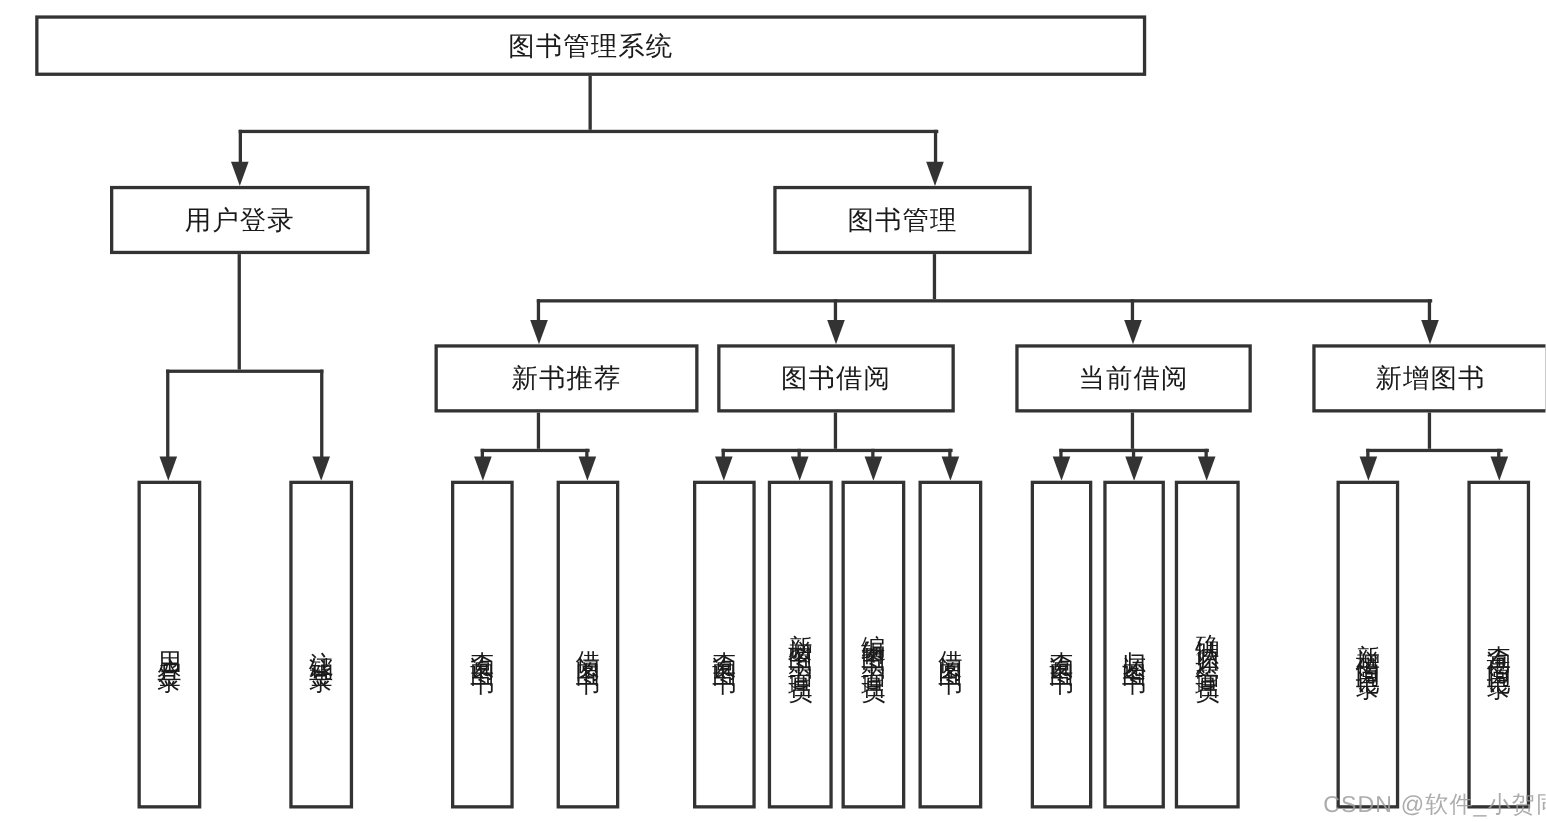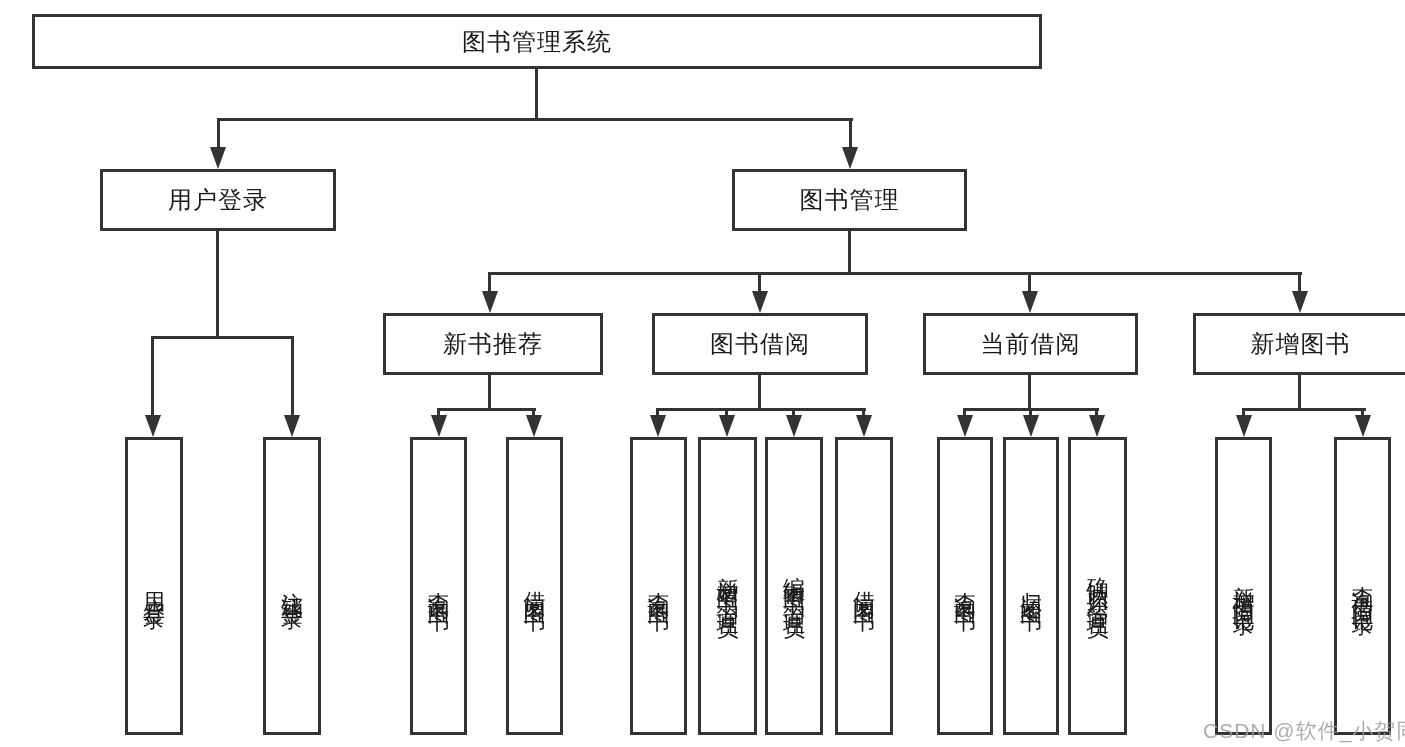--- a/index.html
+++ b/index.html
@@ -70,7 +70,7 @@
   <div class="box h" style="left:80px;top:169px;width:236px;height:62px;">
     <span>用户登录</span>
   </div>
-  <div class="box h" style="left:712px;top:169px;width:235px;height:62px;">
+  <div class="box h" style="left:683px;top:169px;width:235px;height:62px;">
     <span>图书管理</span>
   </div>
 

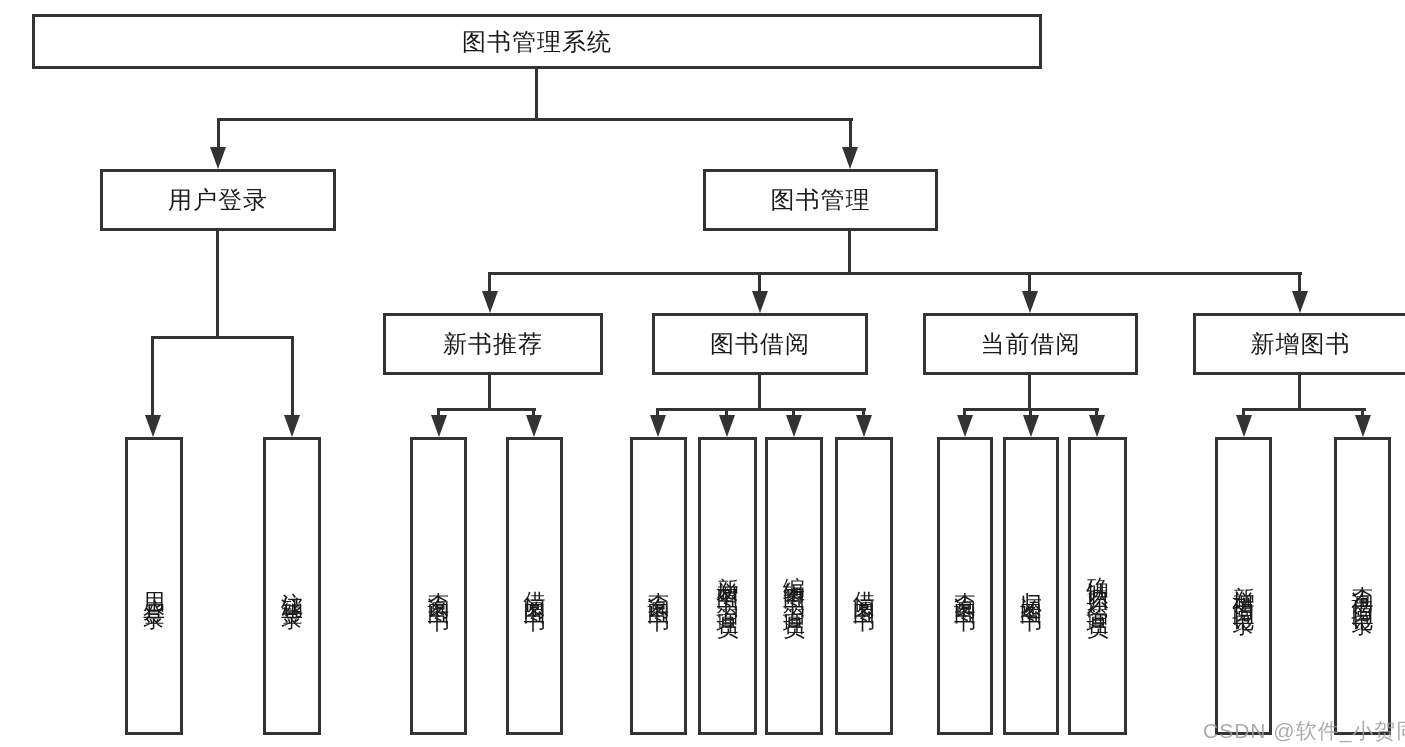--- a/index.html
+++ b/index.html
@@ -92,7 +92,7 @@
   <div class="vline" style="left:1278px;top:272px;height:21px;"></div>
   <div class="arrow" style="left:1272px;top:291px;"></div>
 
-  <div class="box h" style="left:363px;top:313px;width:220px;height:62px;">
+  <div class="box h" style="left:375px;top:313px;width:240px;height:62px;">
     <span>新书推荐</span>
   </div>
   <div class="box h" style="left:903px;top:313px;width:215px;height:62px;">

